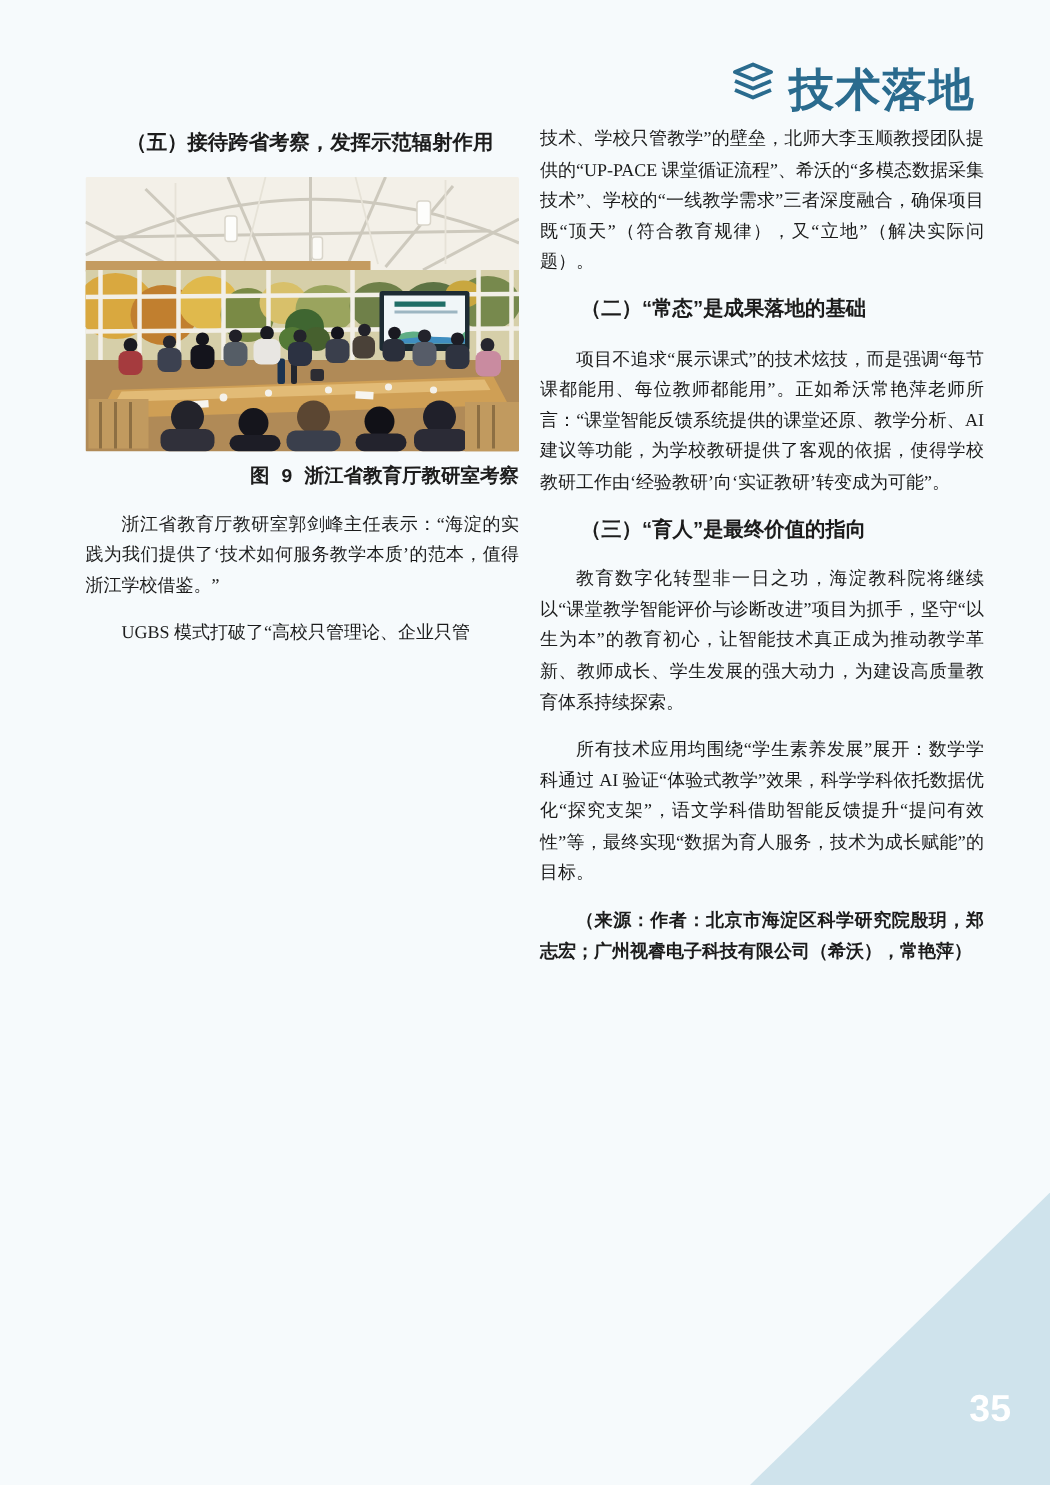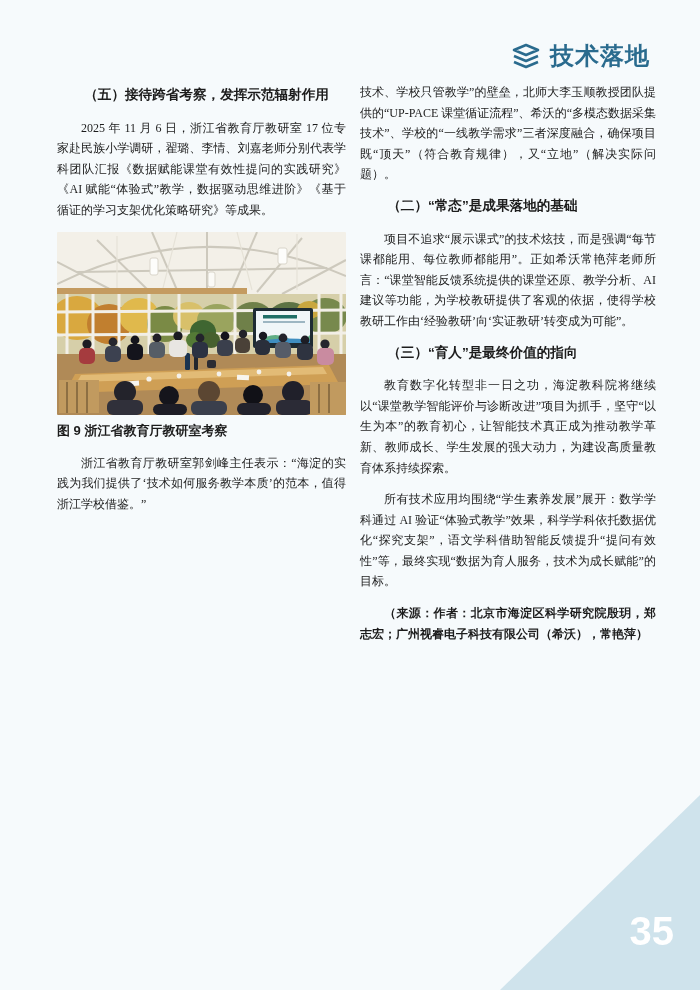--- a/index.html
+++ b/index.html
@@ -13,10 +13,10 @@
   }
   .header-logo{
     position:absolute;top:40px;right:50px;
-    display:flex;align-items:center;gap:9px;
+    display:flex;gap:9px;
     color:#2a6b8e;
     font-family:"Liberation Sans","DejaVu Sans",sans-serif;
-    font-weight:bold;font-size:24px;letter-spacing:1px;
+    font-weight:bold;font-size:30px;letter-spacing:1px;
   }
   .header-logo .icon{display:inline-flex;}
   .col{position:absolute;top:82px;}

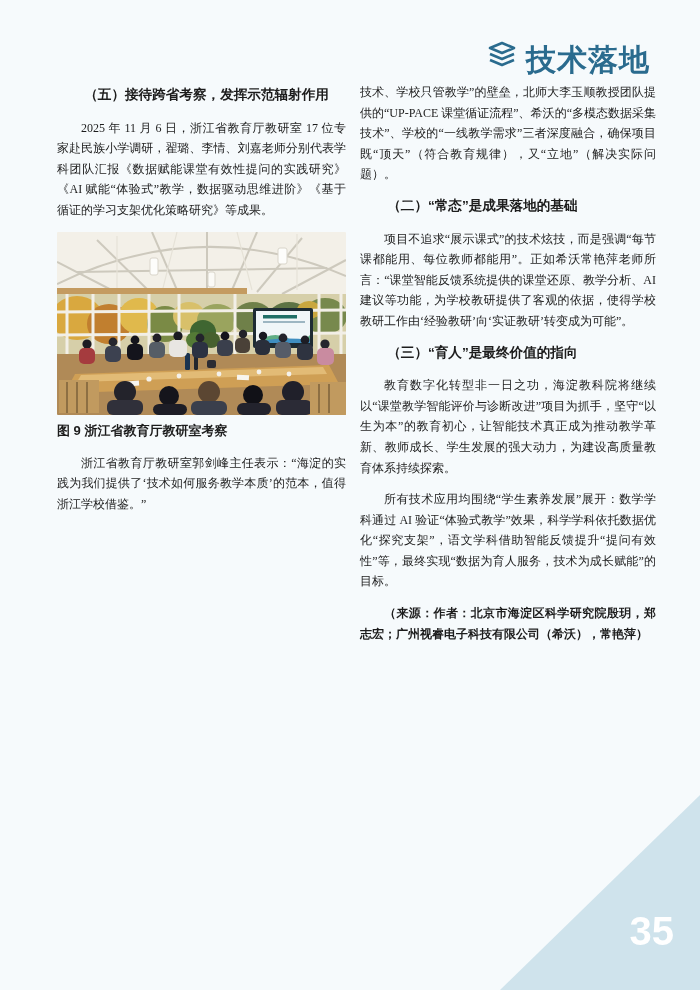--- a/index.html
+++ b/index.html
@@ -78,7 +78,6 @@
 
 <div class="col col-left">
   <div class="h-sub">（五）接待跨省考察，发挥示范辐射作用</div>
-  <p class="body">2025 年 11 月 6 日，浙江省教育厅教研室 17 位专家赴民族小学调研，翟璐、李情、刘嘉老师分别代表学科团队汇报《数据赋能课堂有效性提问的实践研究》《AI 赋能“体验式”教学，数据驱动思维进阶》《基于循证的学习支架优化策略研究》等成果。</p>
 
   <figure>
     <svg class="photo" viewBox="0 0 289 183" preserveAspectRatio="none">

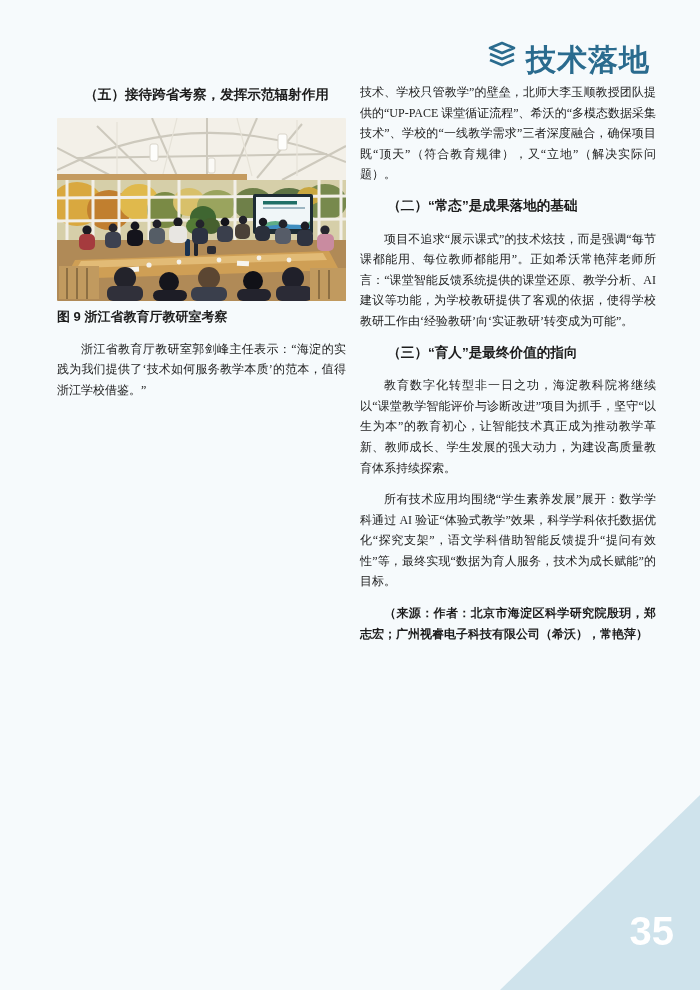--- a/index.html
+++ b/index.html
@@ -42,9 +42,9 @@
     border-radius:1px;
   }
   figcaption{
-    font-family:Liberation Sans, sans-serif;
+    font-family:Liberation Mono, monospace;
     font-weight:bold;font-size:13px;
-    text-align:left;margin:7px 0 13px;
+    text-align:right;margin:7px 0 13px;
   }
   .corner{
     position:absolute;right:0;bottom:0;

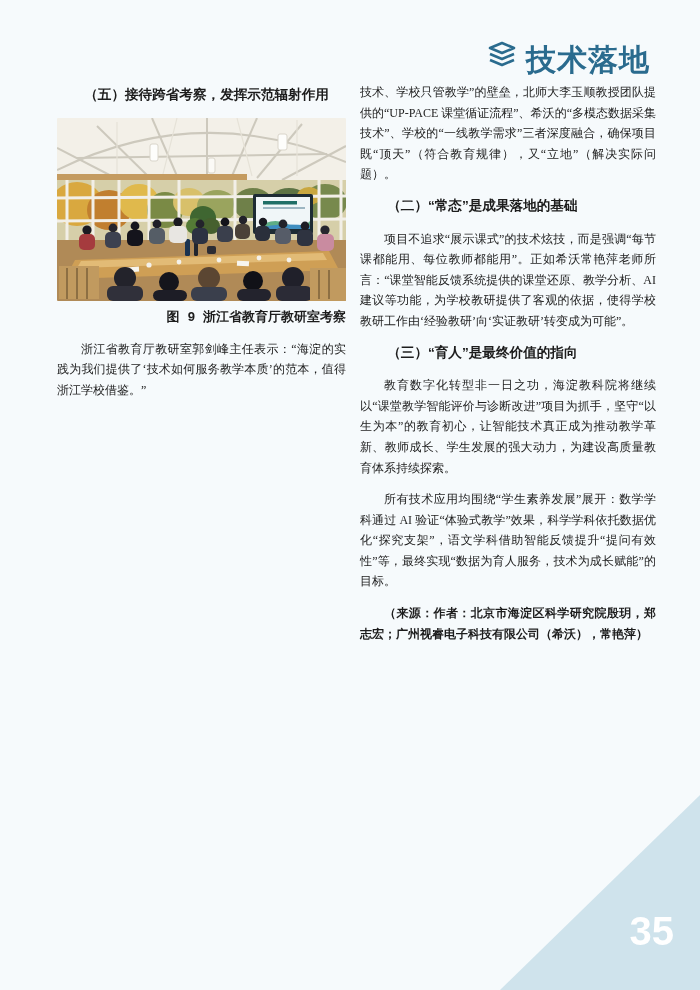--- a/index.html
+++ b/index.html
@@ -224,6 +224,7 @@
   </figure>
 
   <p class="body">浙江省教育厅教研室郭剑峰主任表示：“海淀的实践为我们提供了‘技术如何服务教学本质’的范本，值得浙江学校借鉴。”</p>
+  <p class="body">UGBS 模式打破了“高校只管理论、企业只管</p>
 </div>
 
 <div class="col col-right">

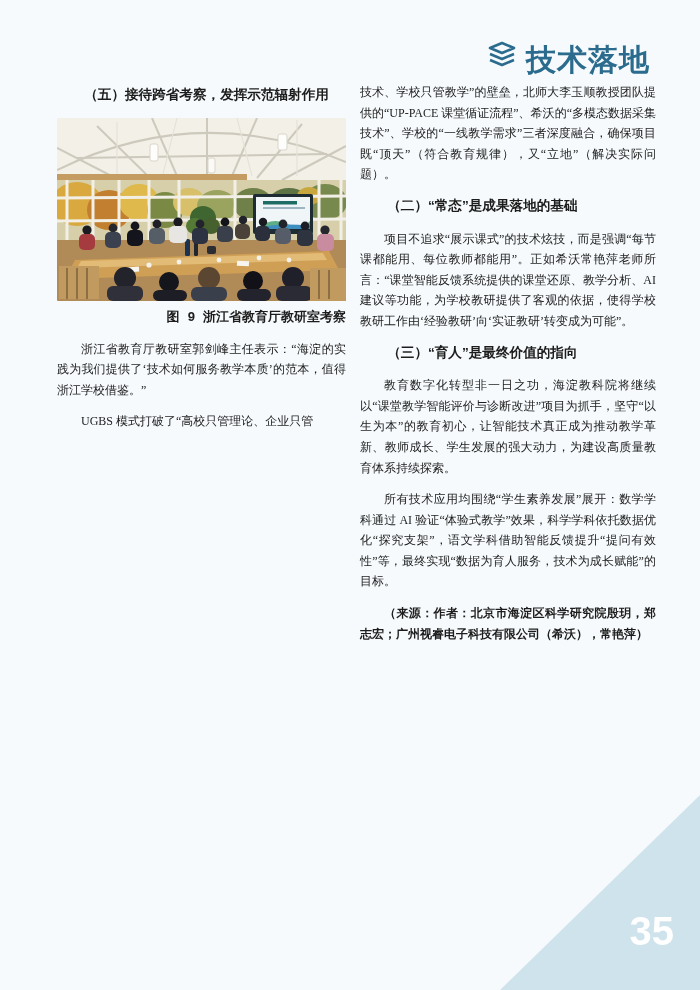--- a/index.html
+++ b/index.html
@@ -57,7 +57,7 @@
     position:absolute;right:26px;bottom:36px;
     color:#ffffff;
     font-family:"Liberation Sans","DejaVu Sans",sans-serif;
-    font-weight:bold;font-size:40px;
+    font-weight:bold;font-size:25px;
   }
 </style>
 </head>

